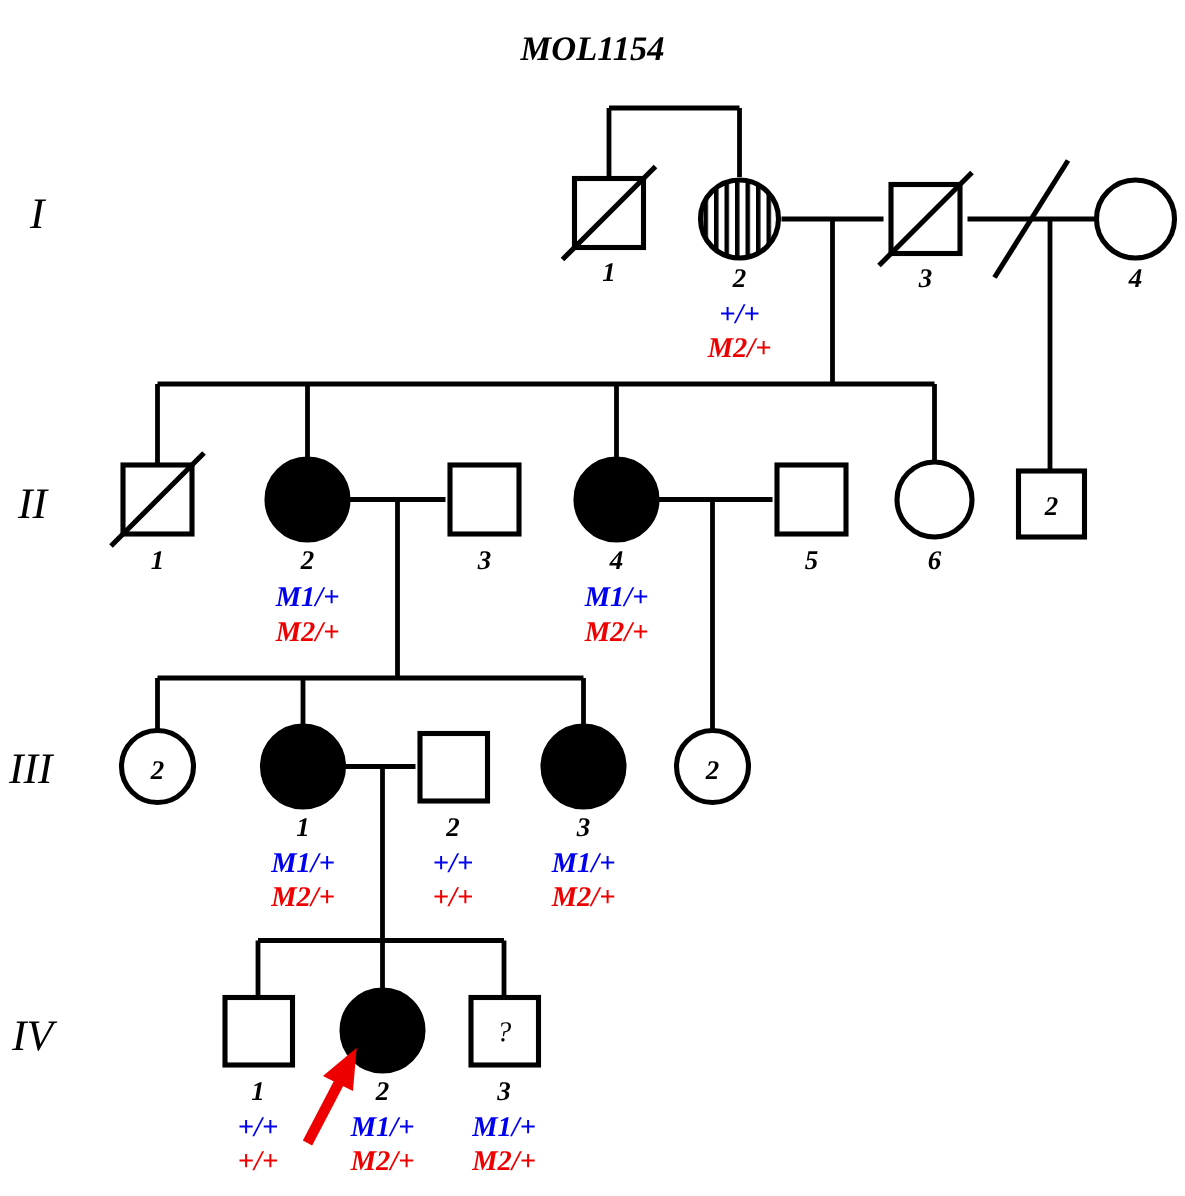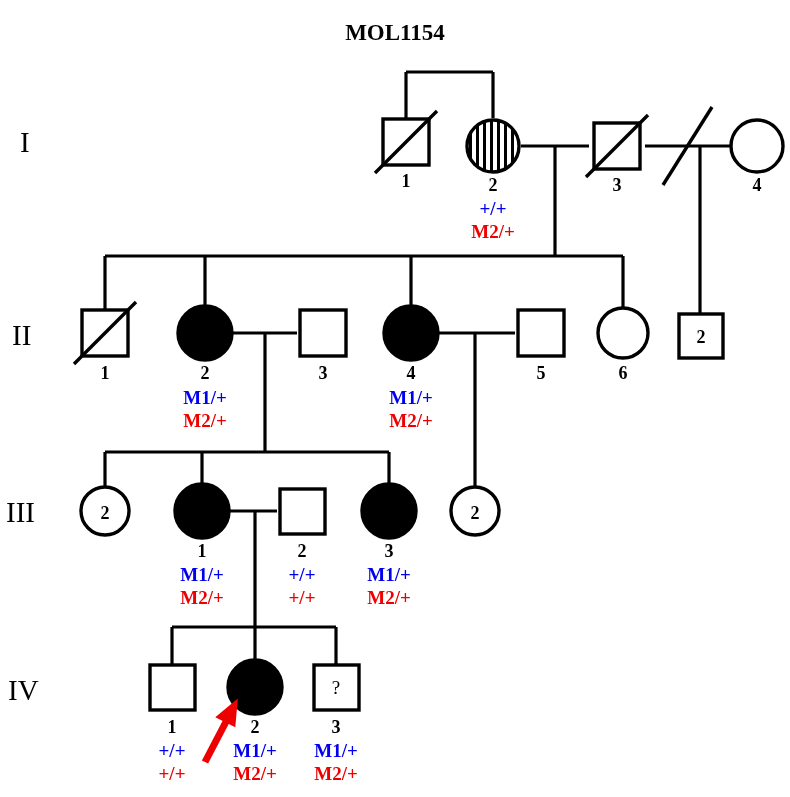--- a/index.html
+++ b/index.html
@@ -20,6 +20,7 @@
     left: 0; top: 0;
     width: 790px;
     height: 748px;
+    font-style: italic;
   }
   #pedigree-svg {
     position: absolute;

